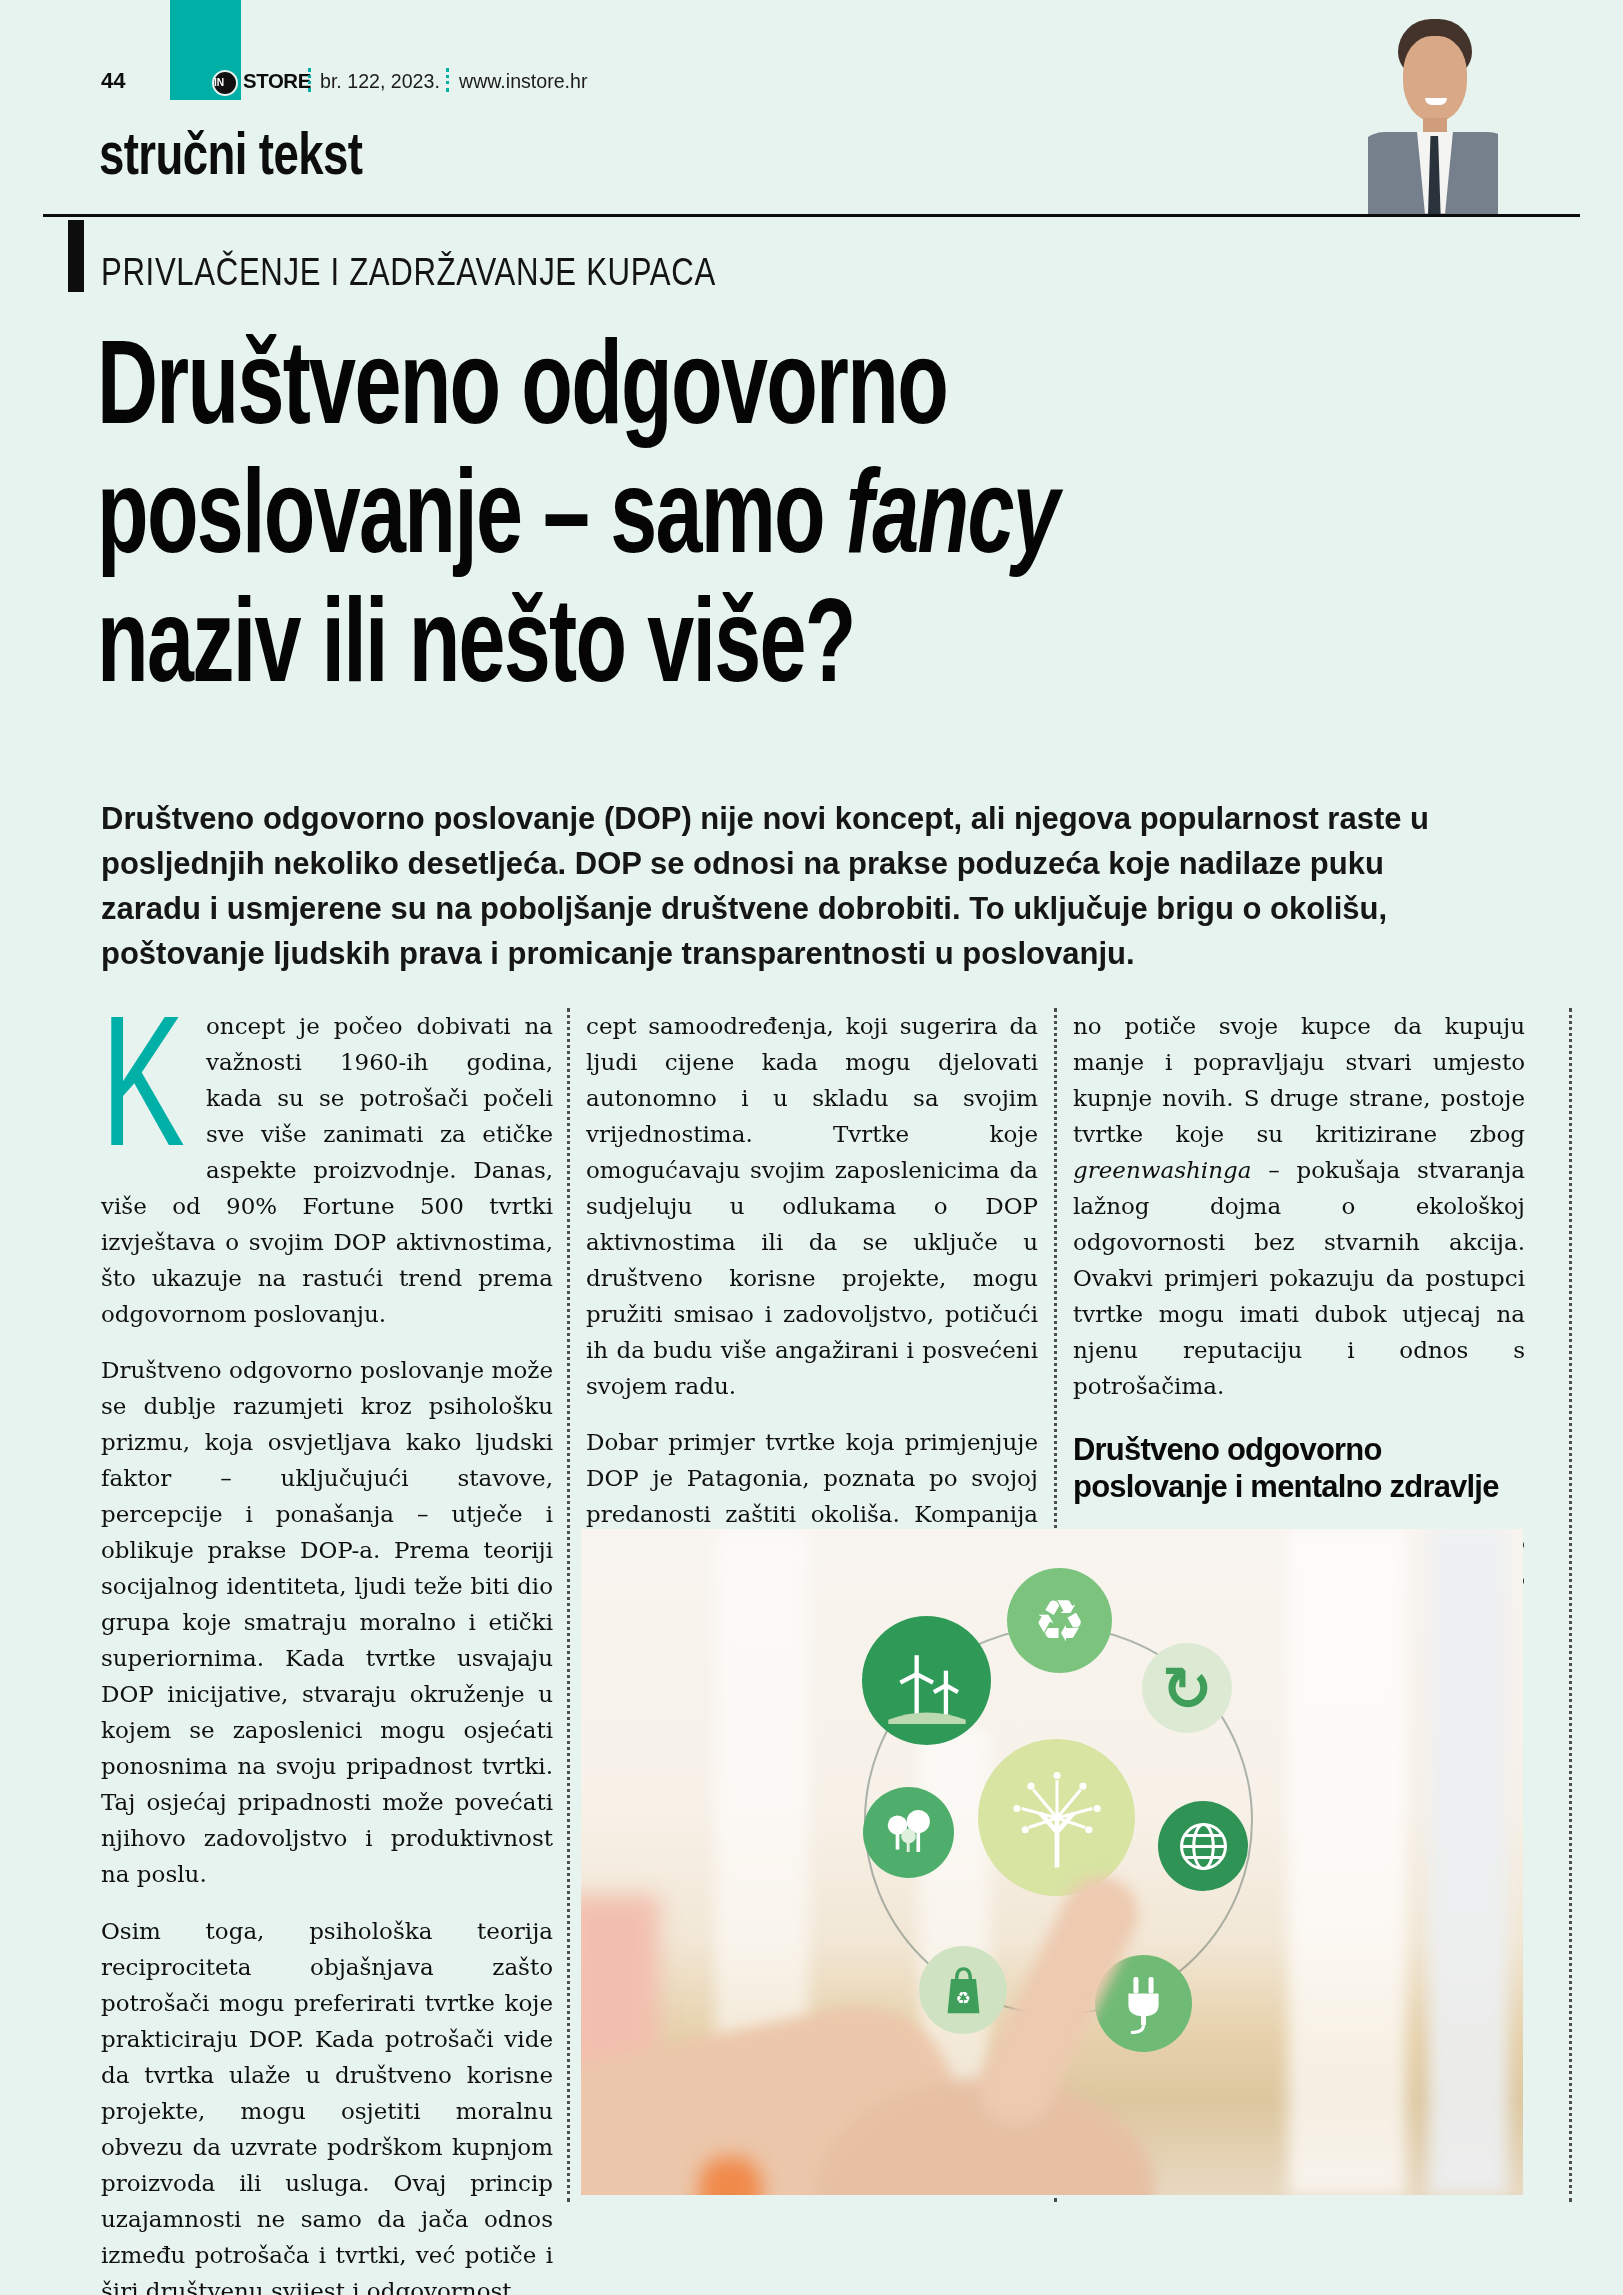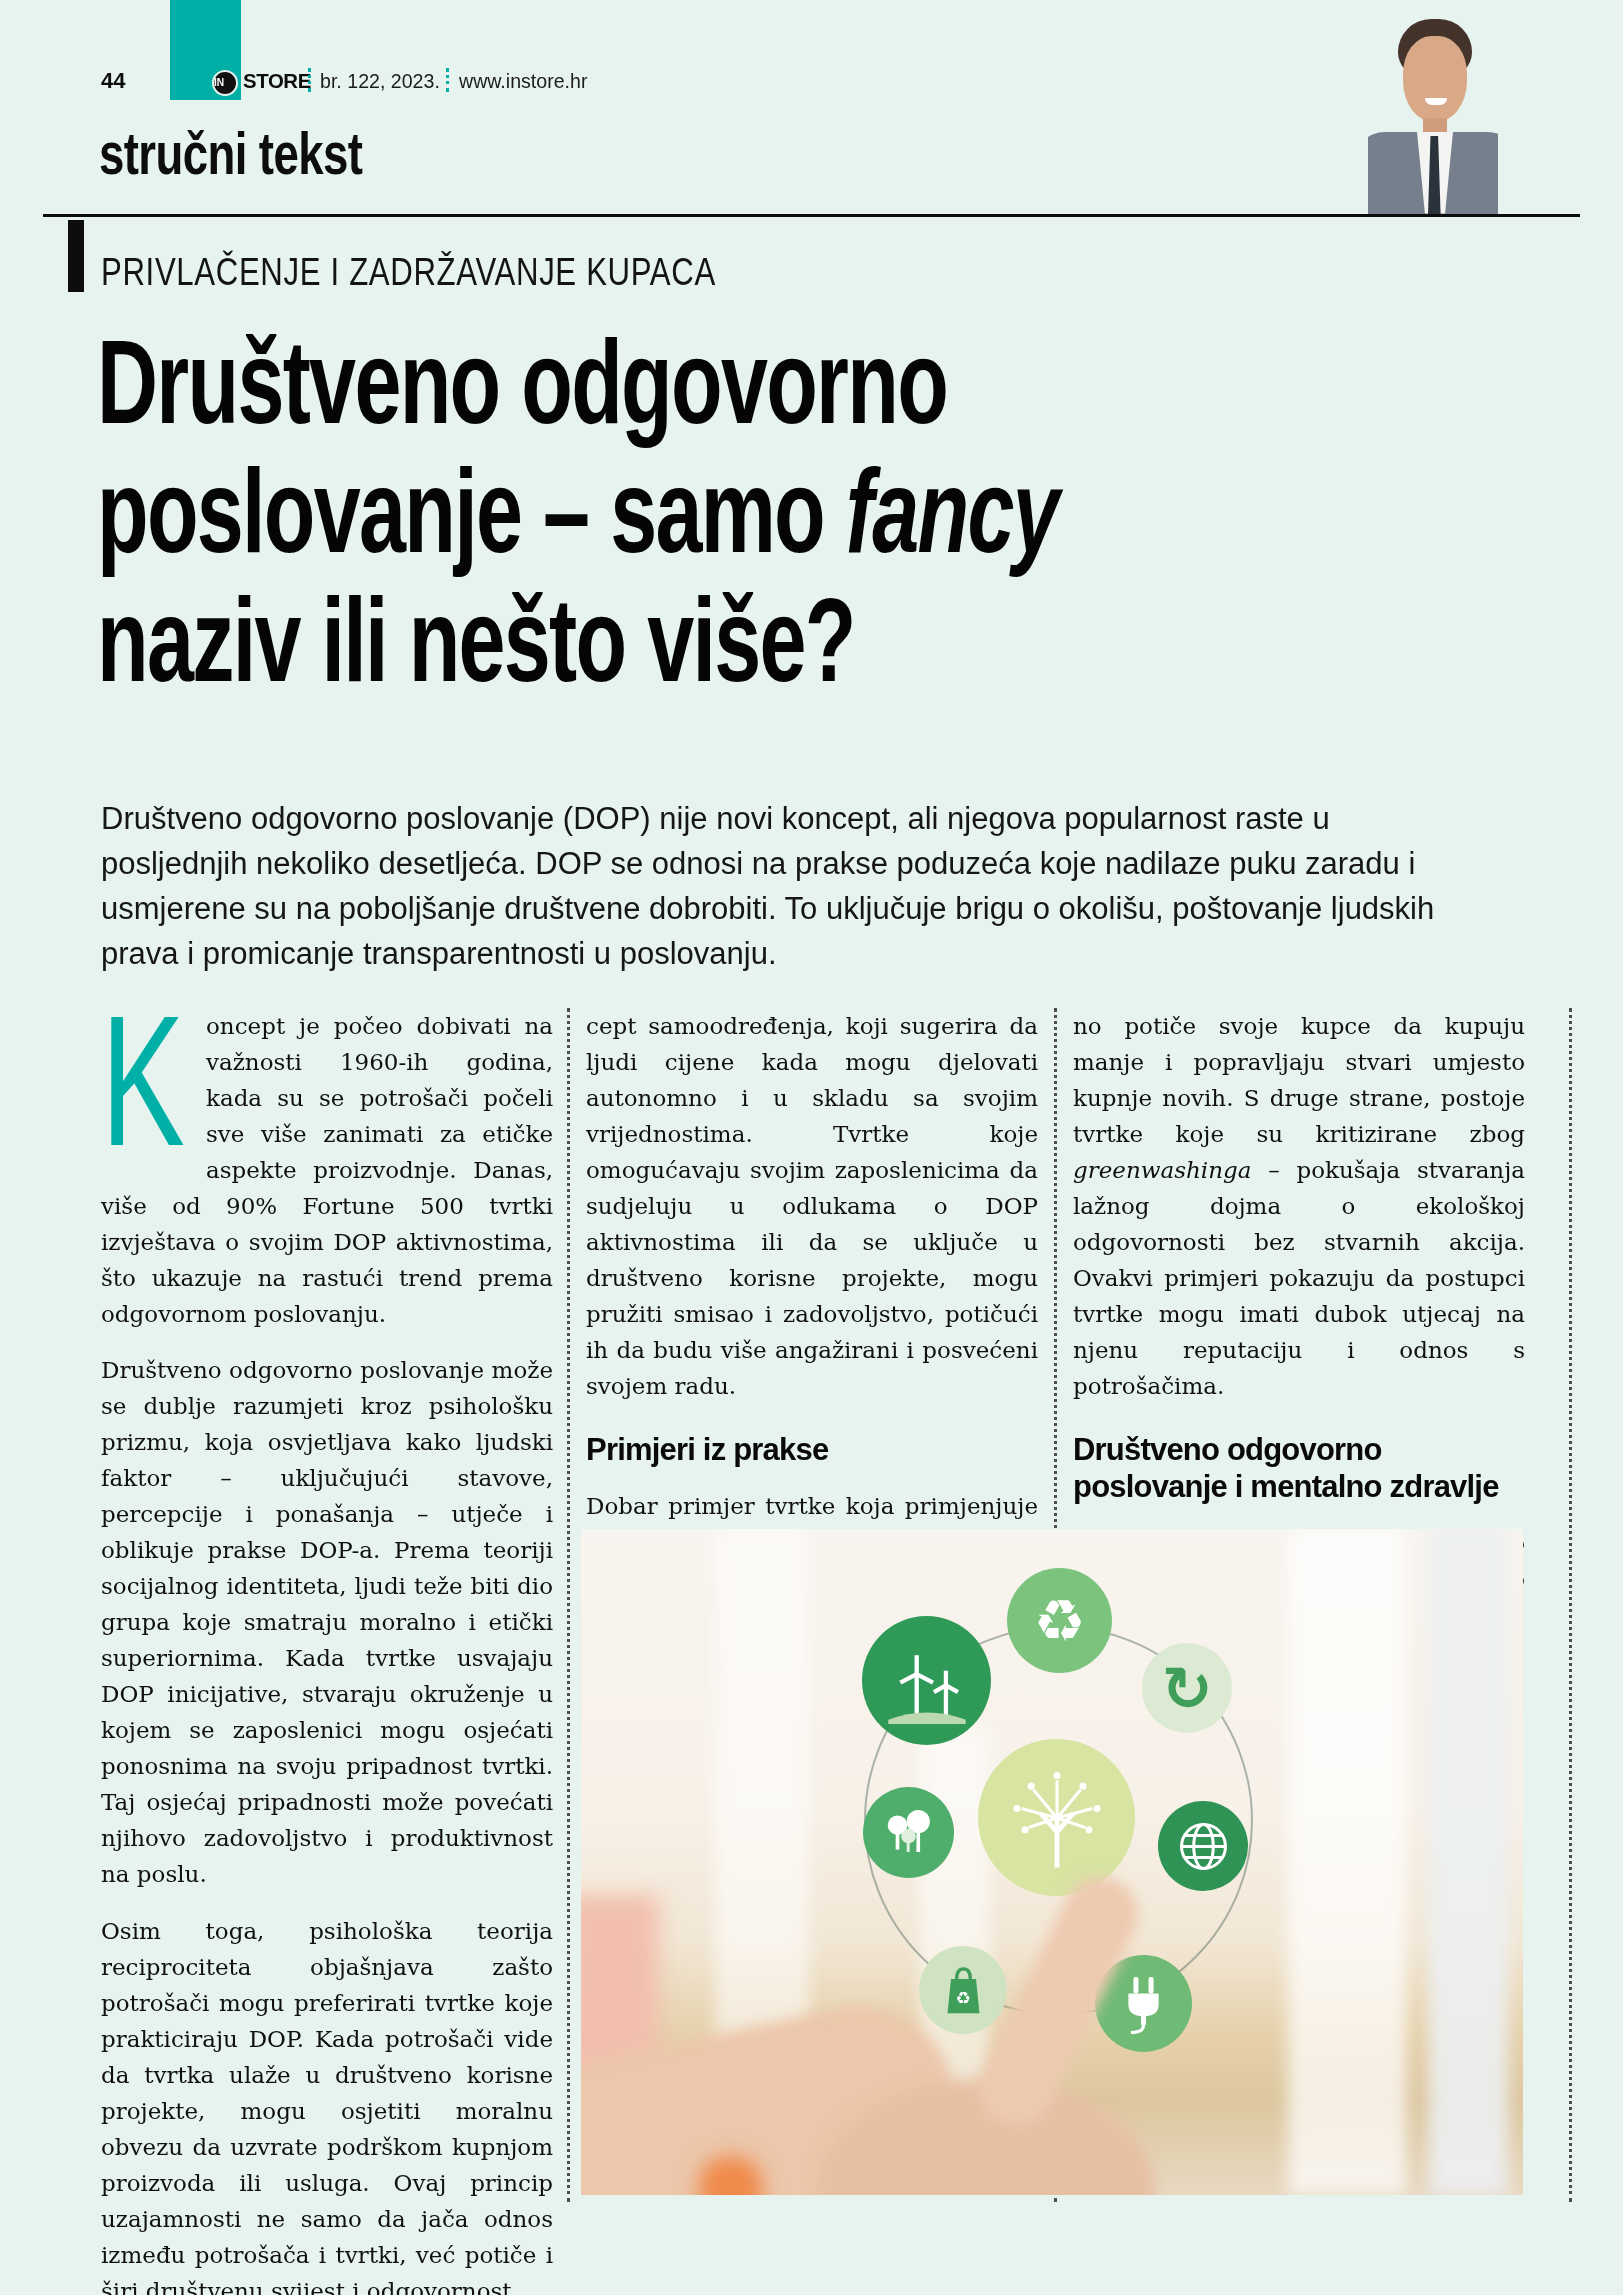--- a/index.html
+++ b/index.html
@@ -45,7 +45,7 @@
     transform:scaleX(0.71); transform-origin:left top; color:#050505; }
   .title-line em { font-style:italic; }
   .lead { position:absolute; left:101px; top:796px; width:1359px; font-size:31px; line-height:45px;
-    font-weight:400; color:#161616; letter-spacing:0; }
+    font-weight:700; color:#161616; letter-spacing:0; }
   
   .col { position:absolute; top:1008px; width:452px; text-align:justify;
     font-family:"DejaVu Serif", serif; font-size:23px; line-height:36px; color:#101010; }

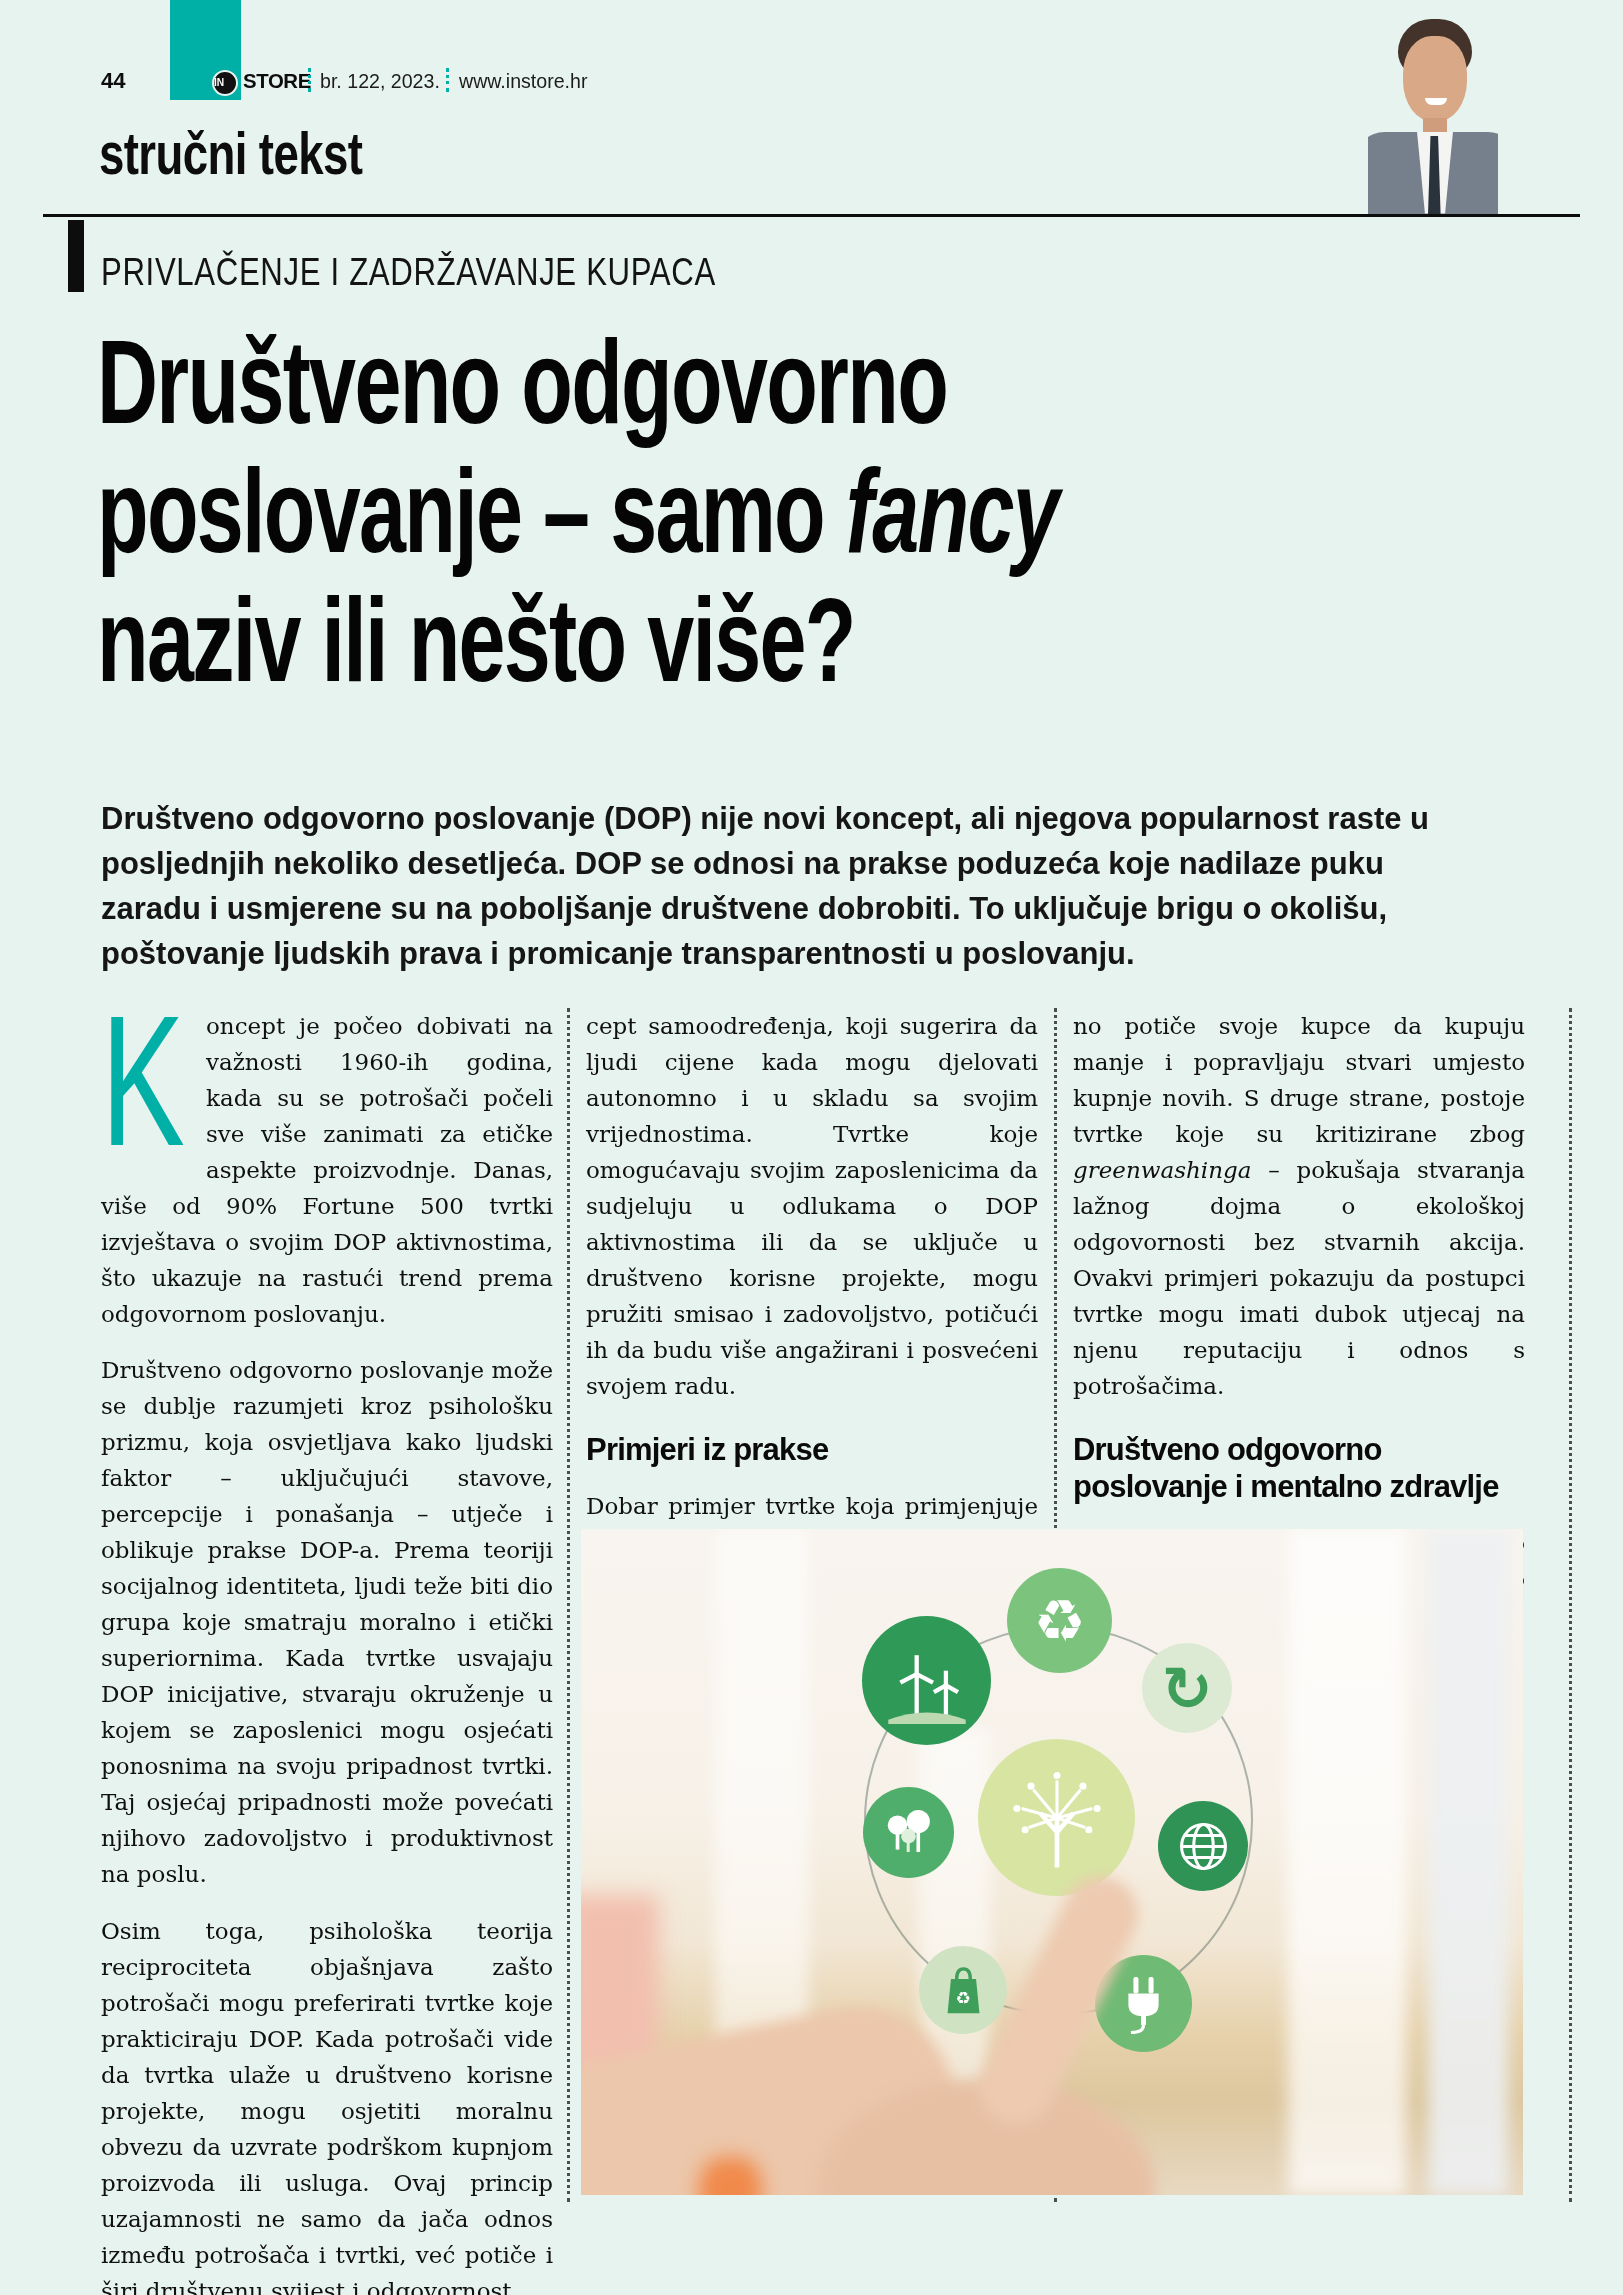--- a/index.html
+++ b/index.html
@@ -137,7 +137,6 @@
 
   <div class="col col-2">
     <p>cept samoodređenja, koji sugerira da ljudi cijene kada mogu djelovati autonomno i u skladu sa svojim vrijednostima. Tvrtke koje omogućavaju svojim zaposlenicima da sudjeluju u odlukama o DOP aktivnostima ili da se uključe u društveno korisne projekte, mogu pružiti smisao i zadovoljstvo, potičući ih da budu više angažirani i posvećeni svojem radu.</p>
-    <div class="subhead">Primjeri iz prakse</div>
     <p>Dobar primjer tvrtke koja primjenjuje DOP je Patagonia, poznata po svojoj predanosti zaštiti okoliša. Kompanija ne samo da koristi reciklirane materijale već i aktiv-</p>
   </div>
 

